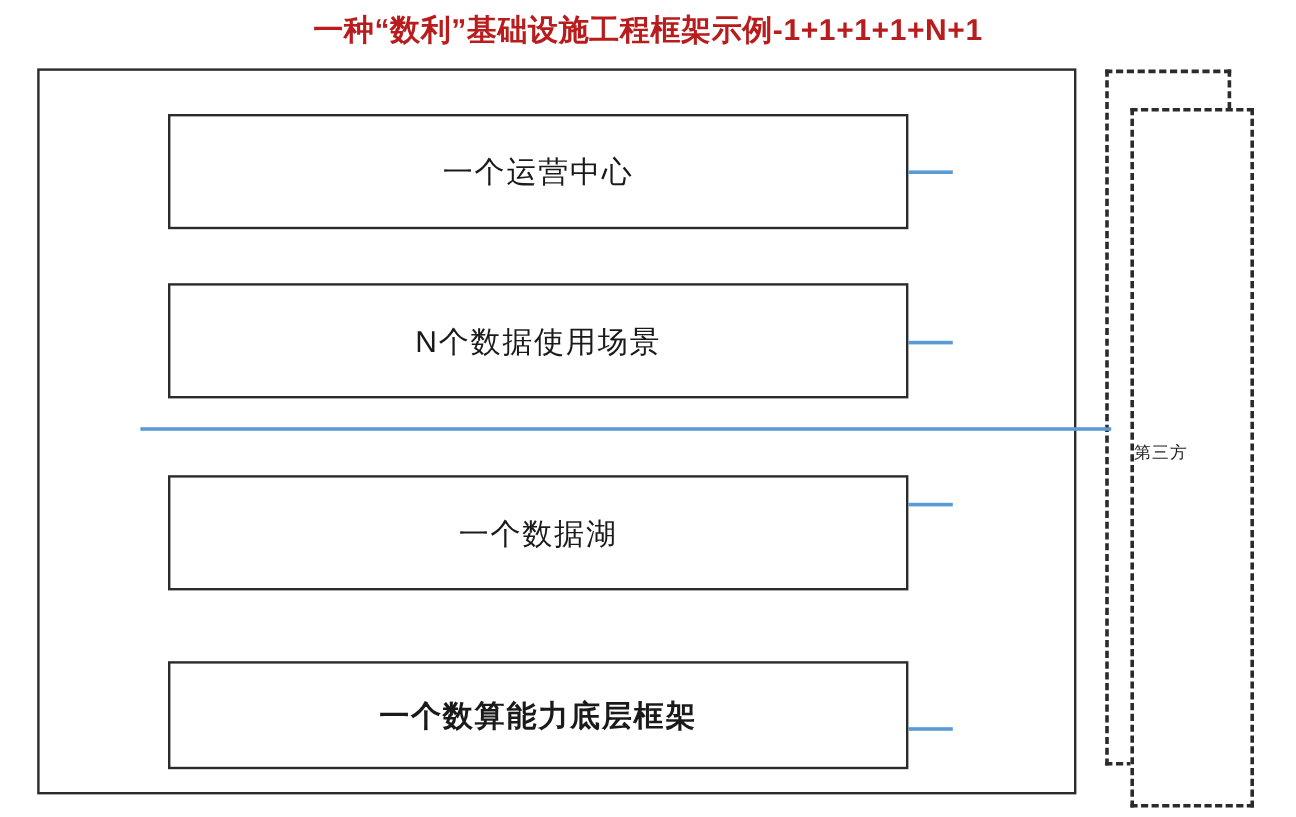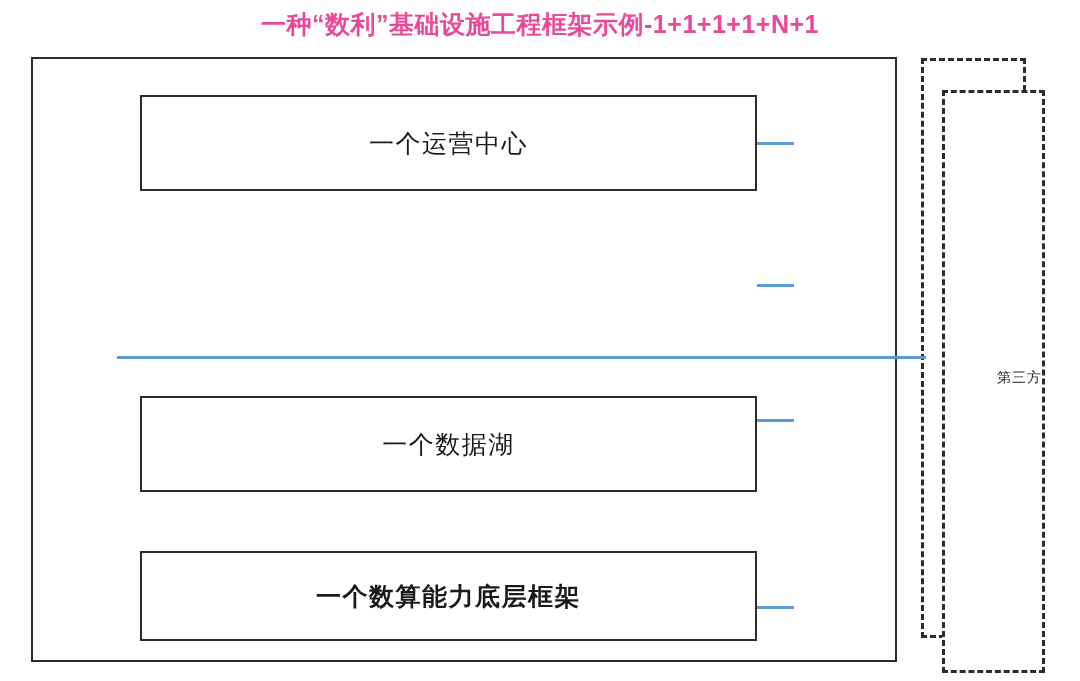--- a/index.html
+++ b/index.html
@@ -27,7 +27,7 @@
     text-align: center;
     font-size: 25px;
     font-weight: bold;
-    color: #ec4899;
+    color: #b91c1c;
     letter-spacing: 0.5px;
     white-space: nowrap;
   }

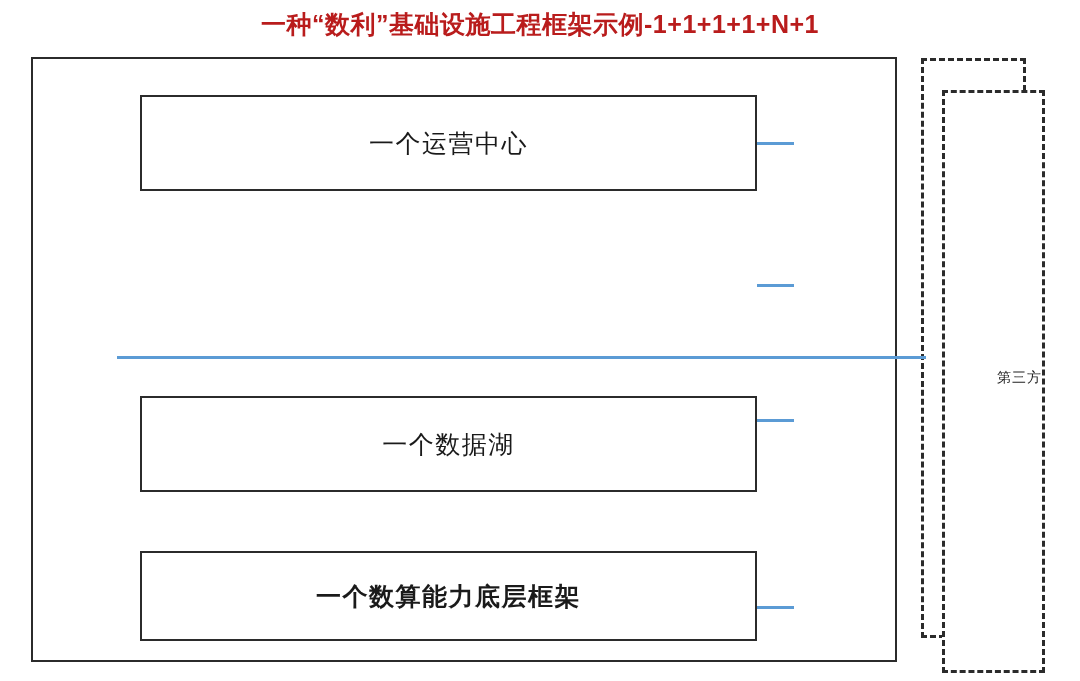--- a/index.html
+++ b/index.html
@@ -159,6 +159,9 @@
     <span>一个运营中心</span>
   </div>
 
+  <div class="box layer layer-1">
+    <span>N个数据使用场景</span>
+  </div>
 
   <div class="box layer layer-2">
     <span>一个数据湖</span>

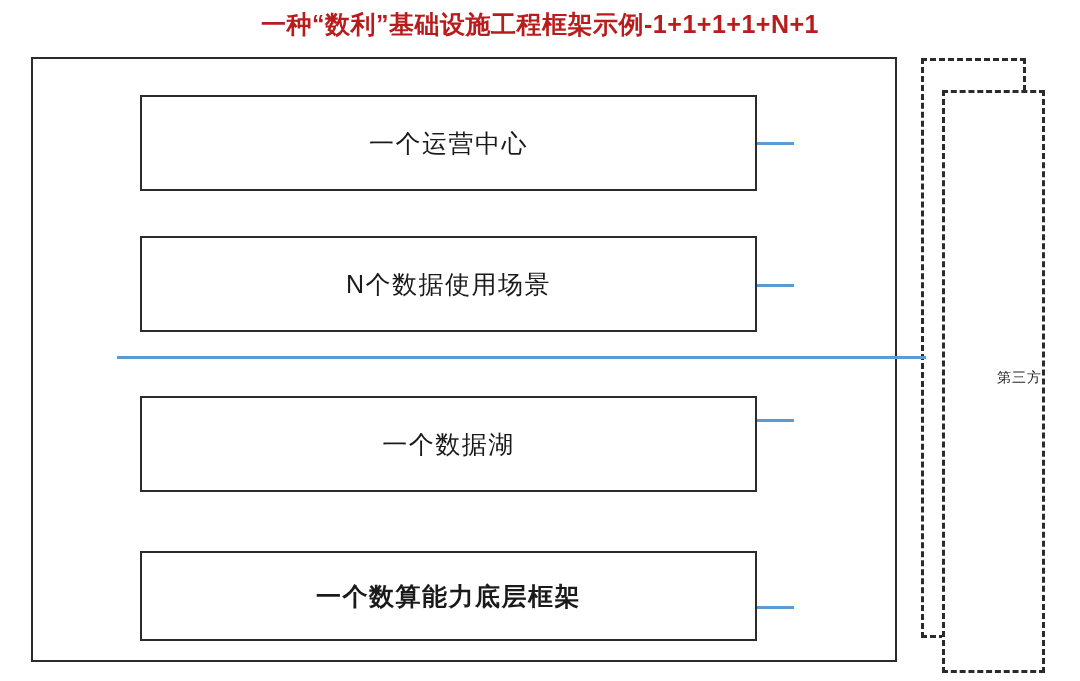--- a/index.html
+++ b/index.html
@@ -118,7 +118,7 @@
     z-index: 3;
     display: flex;
     align-items: center;
-    justify-content: flex-end;
+    justify-content: flex-start;
   }
   .dashed-front .label {
     font-size: 14px;

